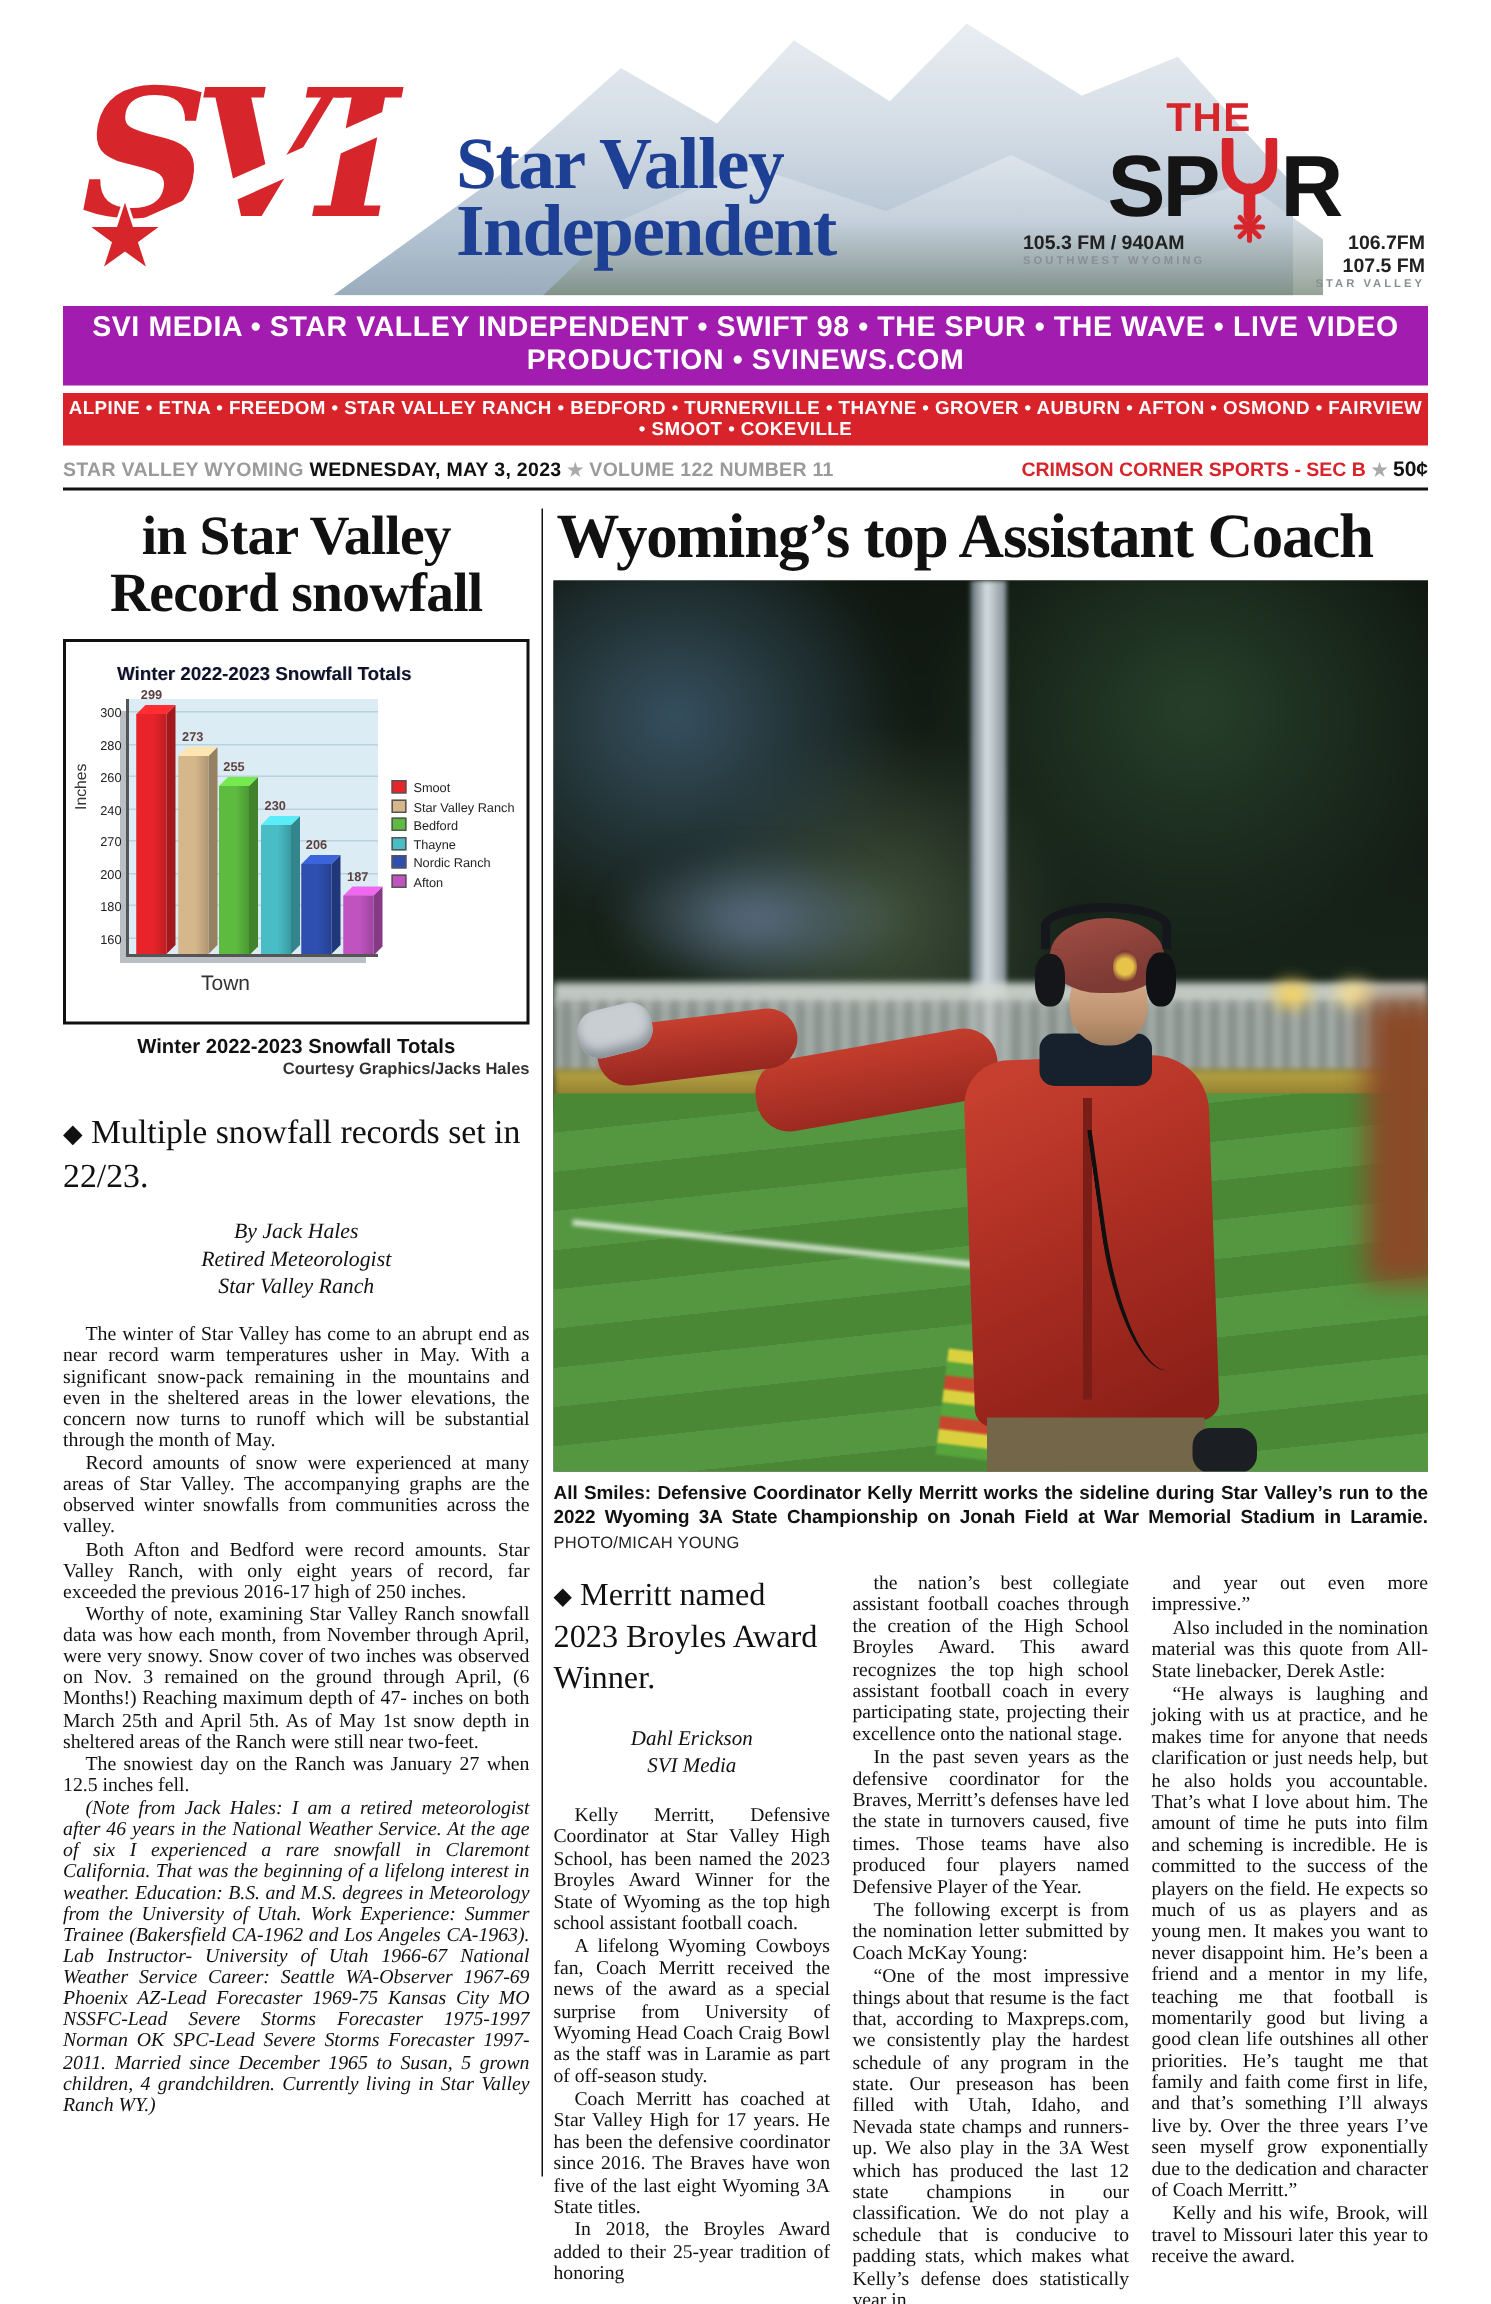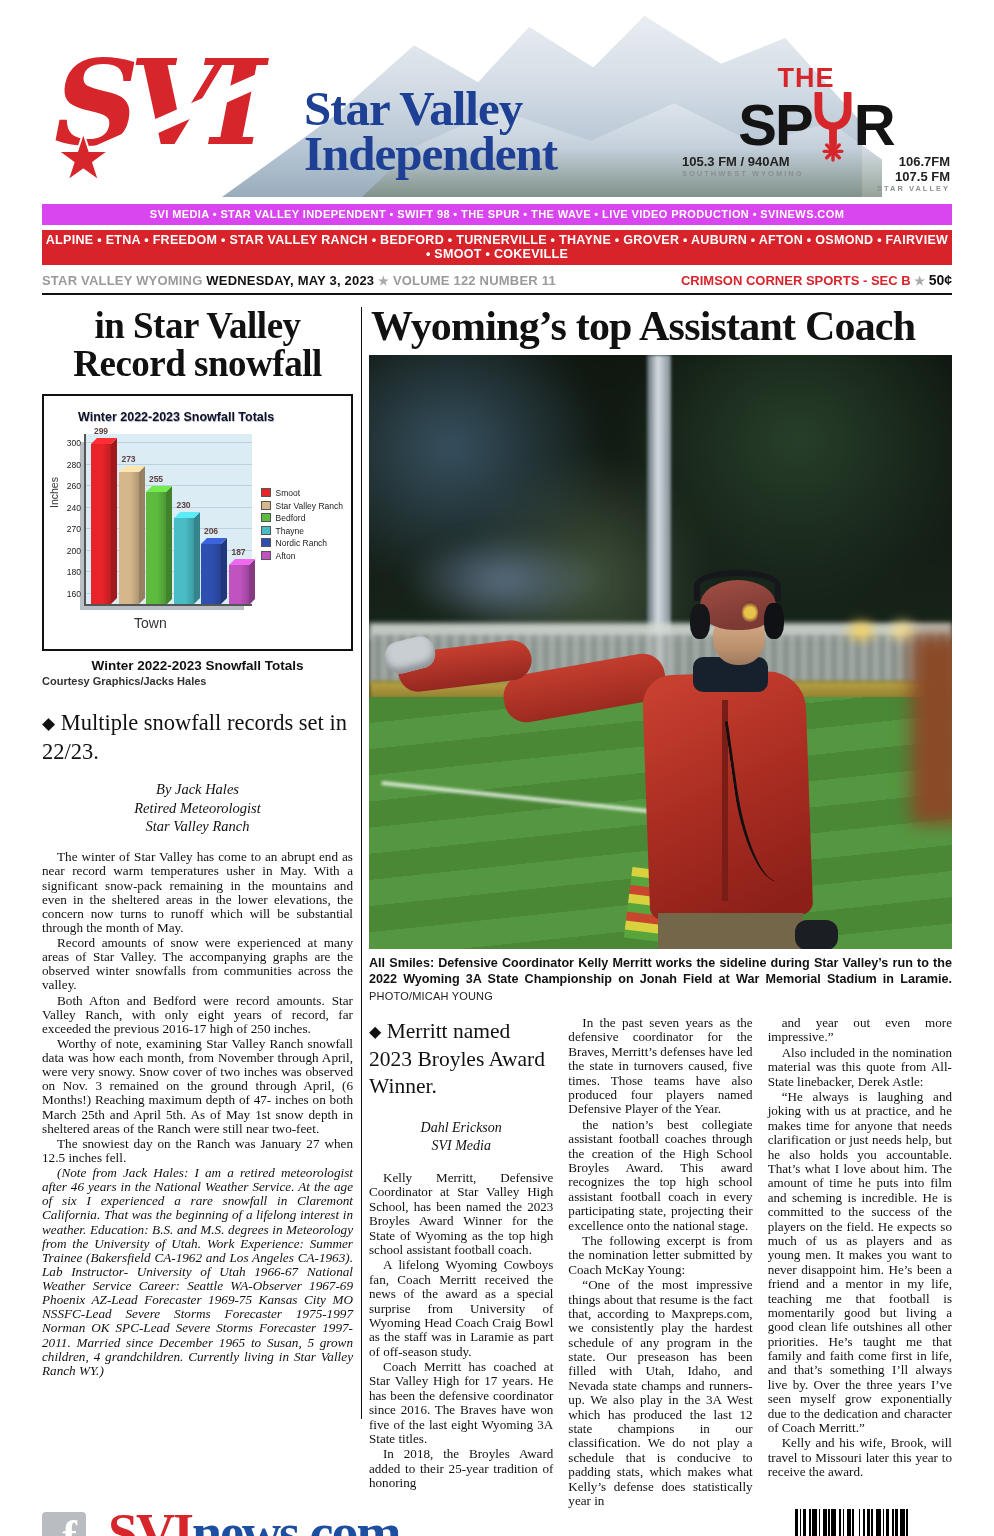--- a/index.html
+++ b/index.html
@@ -41,8 +41,8 @@
   .fl { text-align:left; } .fr { text-align:right; }
 
   
-  .bar-blue { background:#d946ef; color:#fff; text-align:center; font-family:"Liberation Sans", sans-serif;
-              font-weight:bold; font-size:11px; letter-spacing:.4px; padding:4px 0 5px; margin-top:4px; }
+  .bar-blue { background:#a21caf; color:#fff; text-align:center; font-family:"Liberation Sans", sans-serif;
+              font-weight:bold; font-size:19px; letter-spacing:.4px; padding:4px 0 5px; margin-top:4px; }
   .bar-red  { background:#d9232a; color:#fff; text-align:center; font-family:"Liberation Sans", sans-serif;
               font-weight:bold; font-size:12.5px; letter-spacing:.3px; padding:3px 0 4px; margin-top:5px; }
 

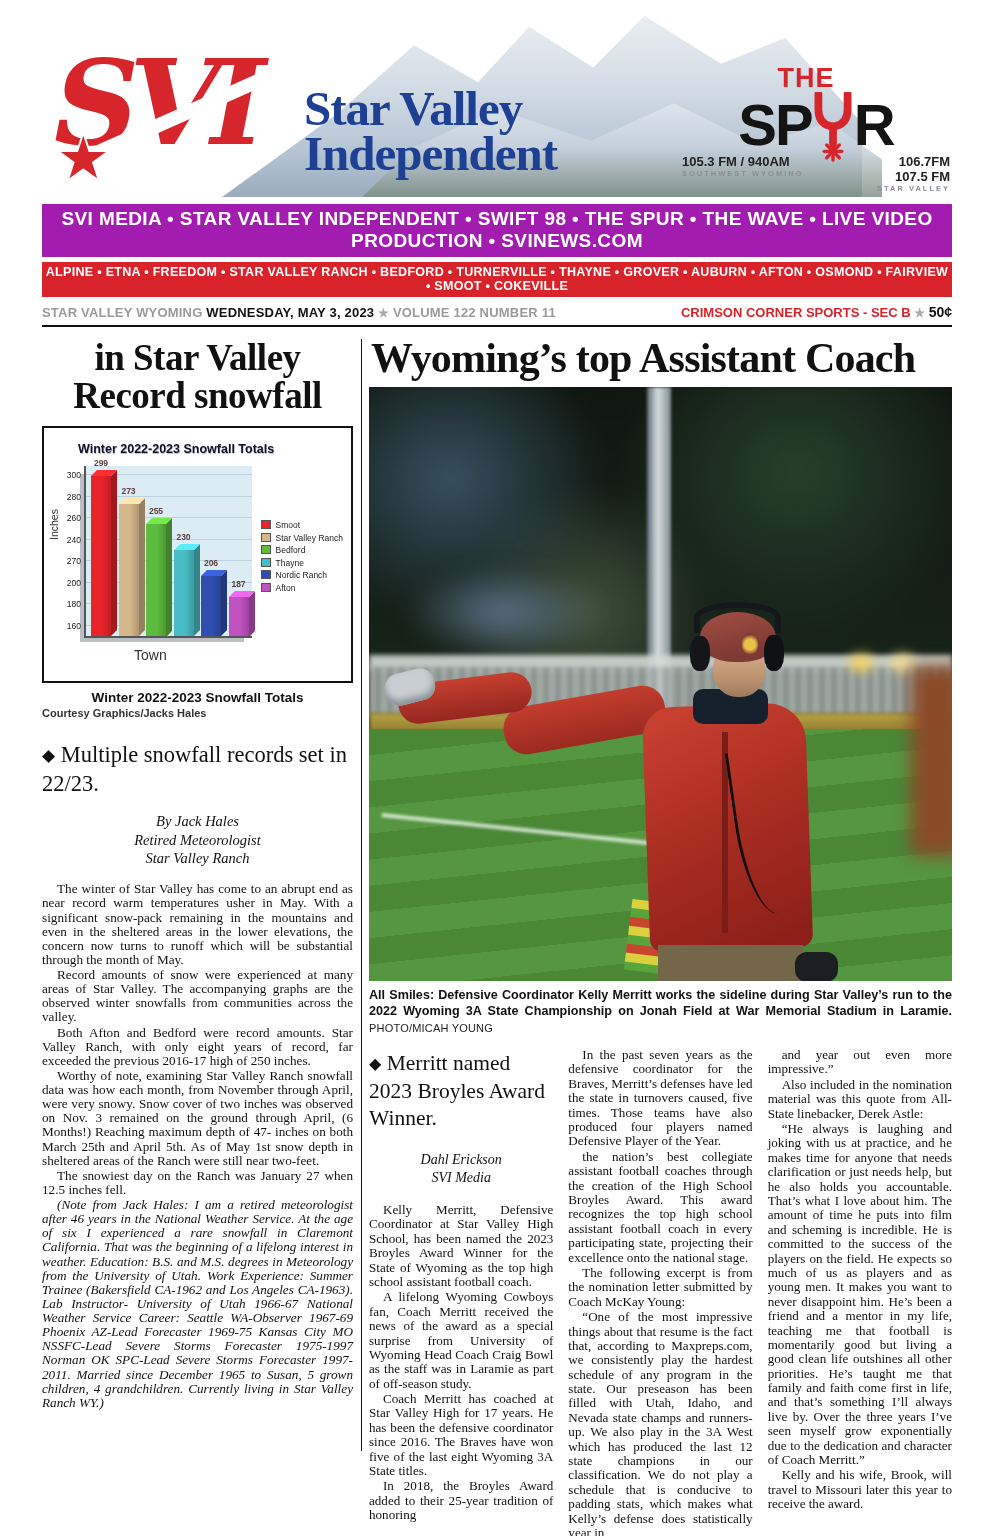--- a/index.html
+++ b/index.html
@@ -89,7 +89,7 @@
   .leg-tx { font-size:8.5px; color:#222; white-space:nowrap; }
   .chart-cap1 { text-align:center; font-family:"Liberation Sans", sans-serif; font-weight:bold;
                 font-size:13.5px; margin-top:7px; }
-  .chart-cap2 { text-align:left; font-family:"Liberation Sans", sans-serif; font-weight:bold;
+  .chart-cap2 { text-align:right; font-family:"Liberation Sans", sans-serif; font-weight:bold;
                 font-size:11px; color:#333; margin-top:2px; }
   .subhead { font-size:22.5px; line-height:1.25; margin:22px 0 14px; }
   .subhead .diam { font-size:17px; vertical-align:1px; }

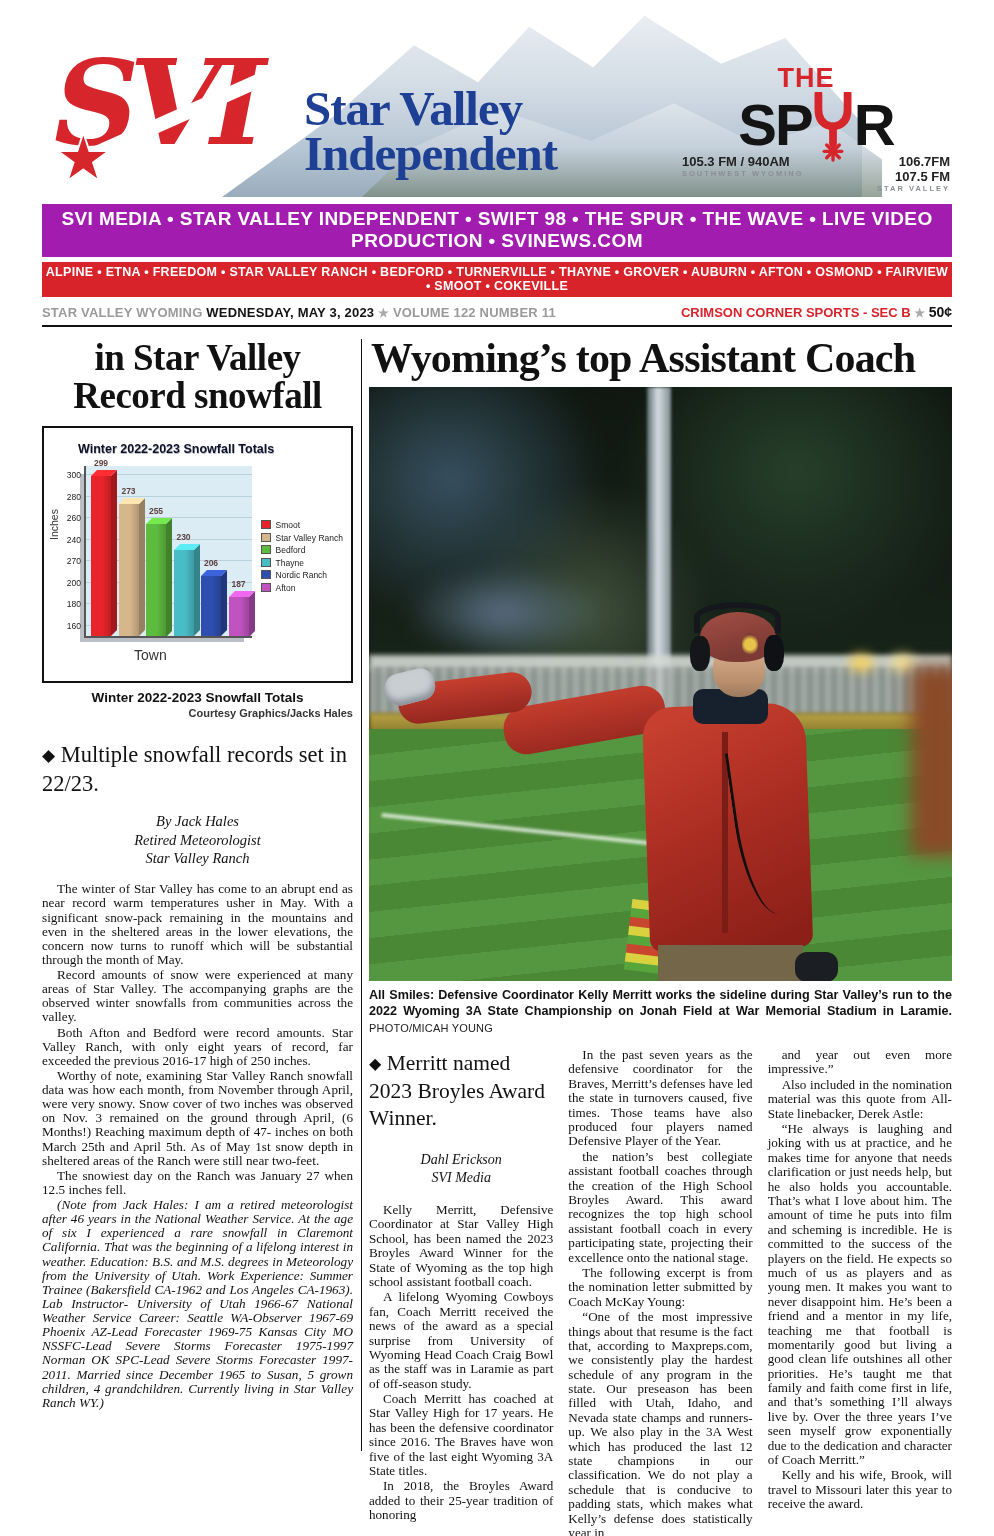--- a/index.html
+++ b/index.html
@@ -410,8 +410,8 @@
             <p>In 2018, the Broyles Award added to their 25-year tradition of honoring</p>
           </div>
           <div class="scol">
+            <p>the nation’s best collegiate assistant football coaches through the creation of the High School Broyles Award. This award recognizes the top high school assistant football coach in every participating state, projecting their excellence onto the national stage.</p>
             <p>In the past seven years as the defensive coordinator for the Braves, Merritt’s defenses have led the state in turnovers caused, five times. Those teams have also produced four players named Defensive Player of the Year.</p>
-            <p>the nation’s best collegiate assistant football coaches through the creation of the High School Broyles Award. This award recognizes the top high school assistant football coach in every participating state, projecting their excellence onto the national stage.</p>
             <p>The following excerpt is from the nomination letter submitted by Coach McKay Young:</p>
             <p>“One of the most impressive things about that resume is the fact that, according to Maxpreps.com, we consistently play the hardest schedule of any program in the state. Our preseason has been filled with Utah, Idaho, and Nevada state champs and runners-up. We also play in the 3A West which has produced the last 12 state champions in our classification. We do not play a schedule that is conducive to padding stats, which makes what Kelly’s defense does statistically year in</p>
           </div>

